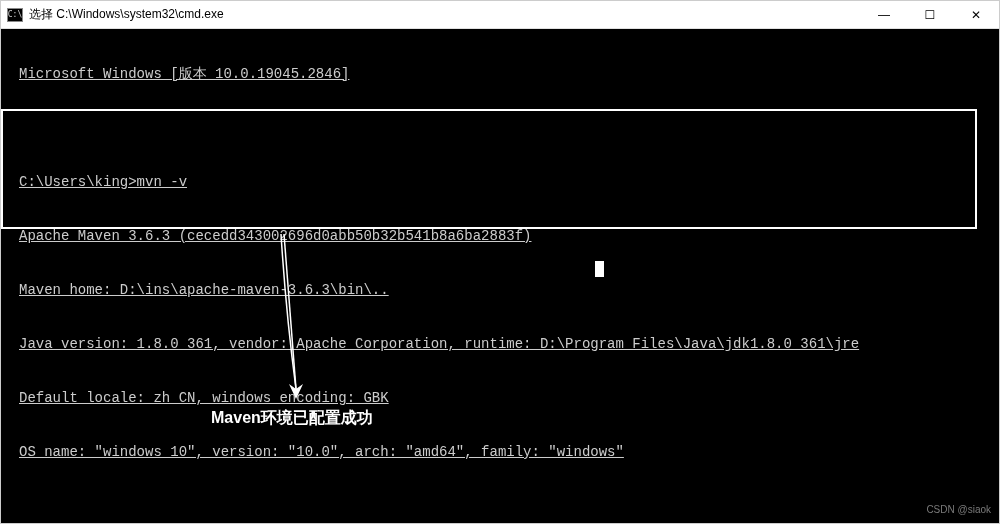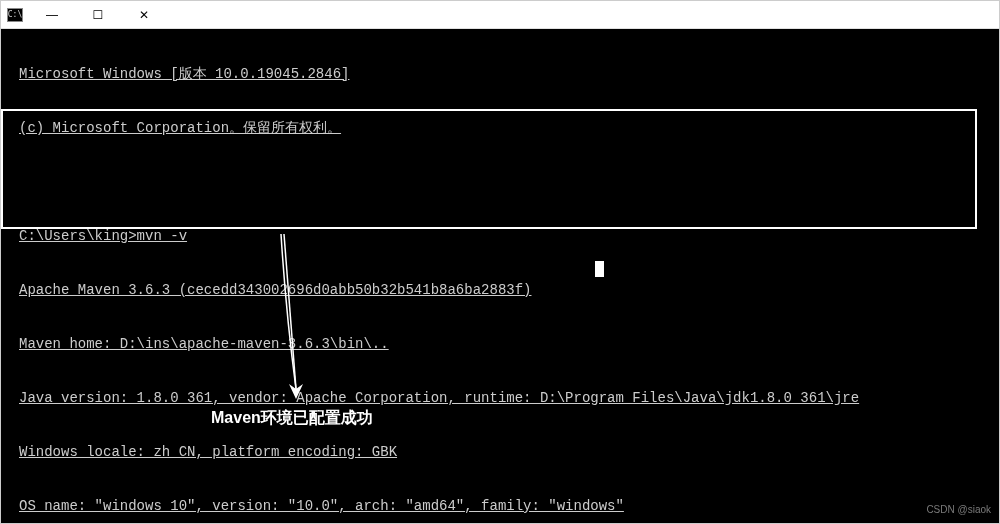--- a/index.html
+++ b/index.html
@@ -113,6 +113,7 @@
 <div class="window">
   <div class="titlebar">
     <span class="title-icon">C:\</span>
+    <span class="title-text">选择 C:\Windows\system32\cmd.exe</span>
     <div class="win-controls">
       <div class="win-btn">—</div>
       <div class="win-btn">☐</div>

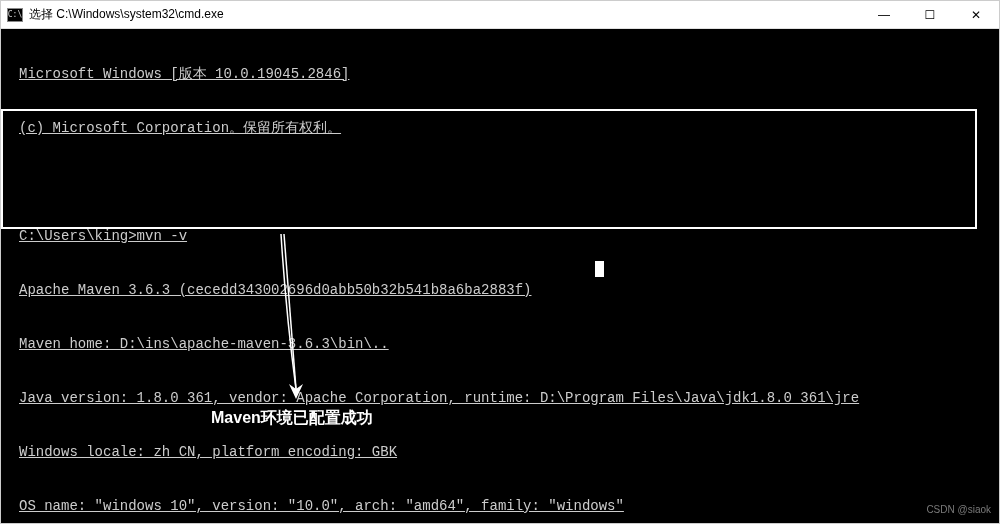--- a/index.html
+++ b/index.html
@@ -123,7 +123,6 @@
 
   <div class="terminal">
     <div class="term-line">Microsoft Windows [版本 10.0.19045.2846]</div>
-    <div class="term-line">(c) Microsoft Corporation。保留所有权利。</div>
     <div class="blank"></div>
     <div class="term-line">C:\Users\king&gt;mvn -v</div>
     <div class="term-line">Apache Maven 3.6.3 (cecedd343002696d0abb50b32b541b8a6ba2883f)</div>

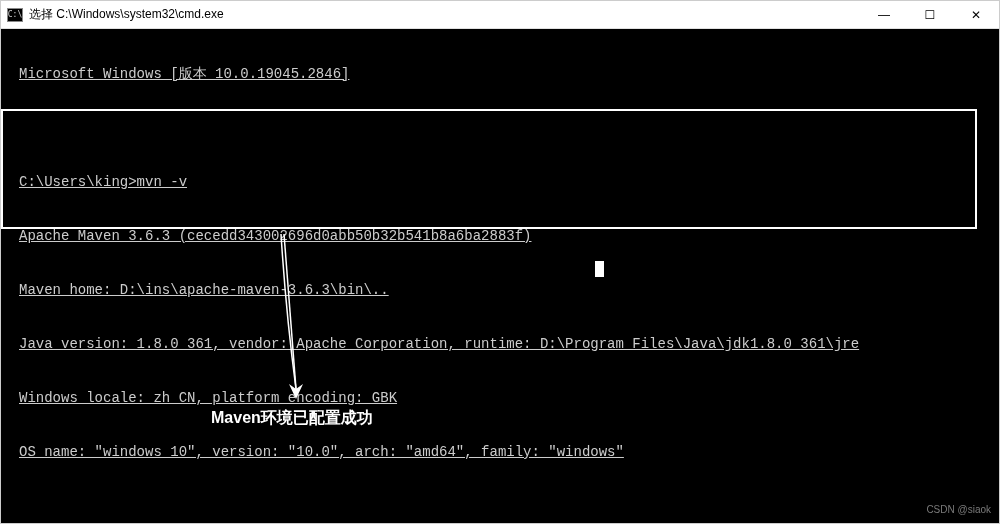--- a/index.html
+++ b/index.html
@@ -128,7 +128,7 @@
     <div class="term-line">Apache Maven 3.6.3 (cecedd343002696d0abb50b32b541b8a6ba2883f)</div>
     <div class="term-line">Maven home: D:\ins\apache-maven-3.6.3\bin\..</div>
     <div class="term-line">Java version: 1.8.0_361, vendor: Apache Corporation, runtime: D:\Program Files\Java\jdk1.8.0_361\jre</div>
-    <div class="term-line">Windows locale: zh_CN, platform encoding: GBK</div>
+    <div class="term-line">Default locale: zh_CN, windows encoding: GBK</div>
     <div class="term-line">OS name: "windows 10", version: "10.0", arch: "amd64", family: "windows"</div>
     
     

